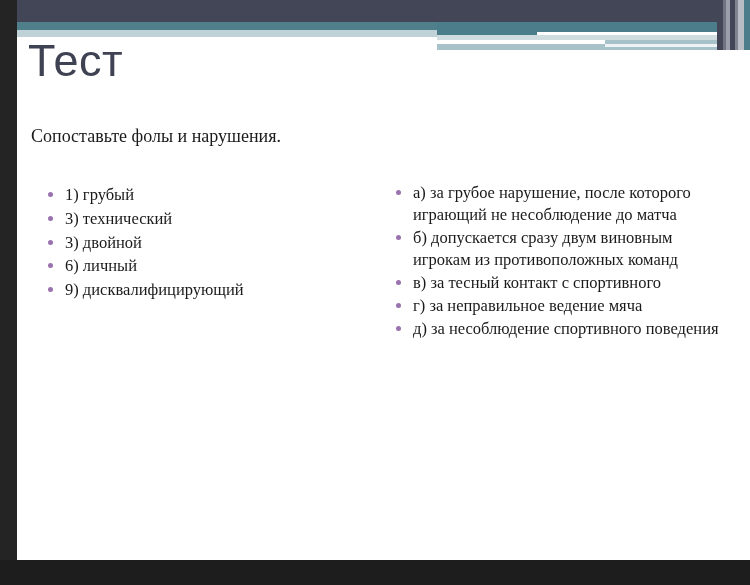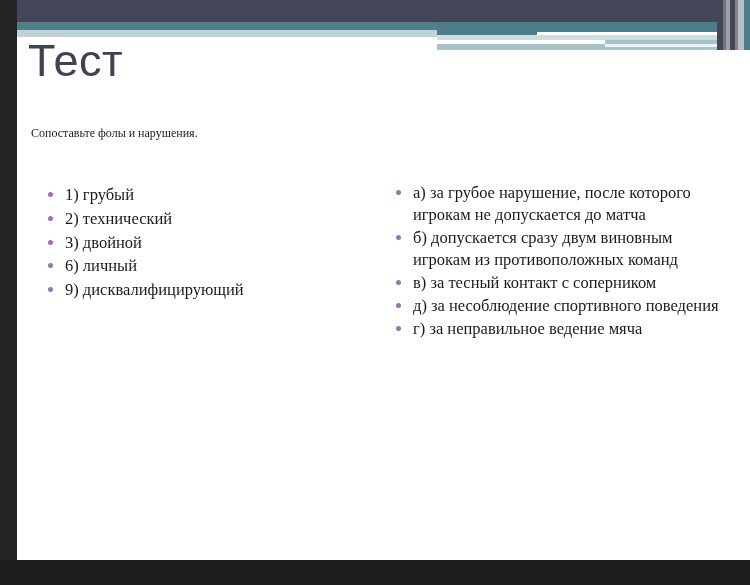--- a/index.html
+++ b/index.html
@@ -121,7 +121,7 @@
     position: absolute;
     left: 14px; top: 126px;
     font-family: "Liberation Serif", serif;
-    font-size: 12px;
+    font-size: 18px;
     color: #1a1a1a;
     white-space: nowrap;
   }

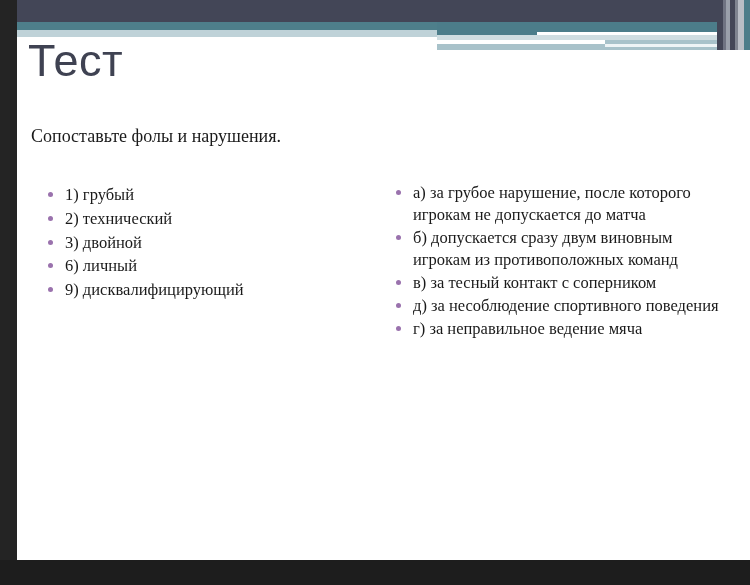--- a/index.html
+++ b/index.html
@@ -207,7 +207,7 @@
 
     <div class="col col-right">
       <ul class="bullets">
-        <li>а) за грубое нарушение, после которого игрокам не допускается до матча</li>
+        <li>а) за грубое нарушение, после которого играющий не несоблюдение до матча</li>
         <li>б) допускается сразу двум виновным игрокам из противоположных команд</li>
         <li>в) за тесный контакт с соперником</li>
         <li>д) за несоблюдение спортивного поведения</li>

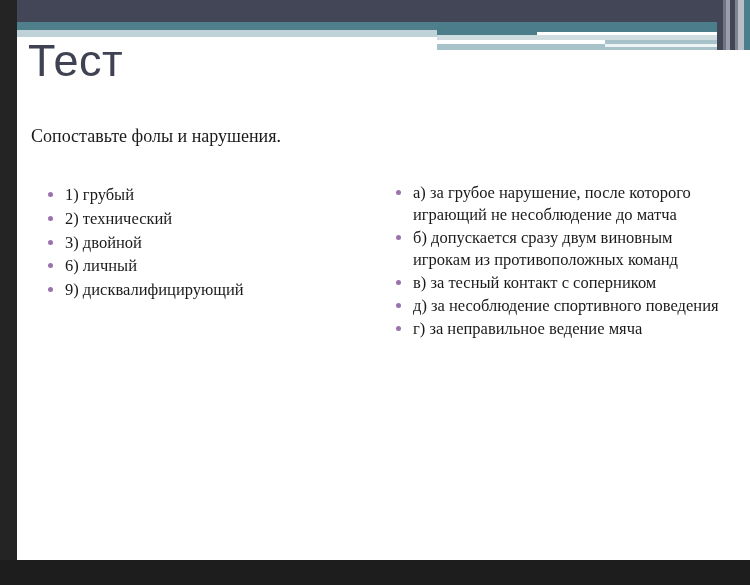--- a/index.html
+++ b/index.html
@@ -198,7 +198,7 @@
     <div class="col col-left">
       <ul class="bullets">
         <li>1) грубый</li>
-        <li>2) технический</li>
+        <li>3) технический</li>
         <li>3) двойной</li>
         <li>6) личный</li>
         <li>9) дисквалифицирующий</li>

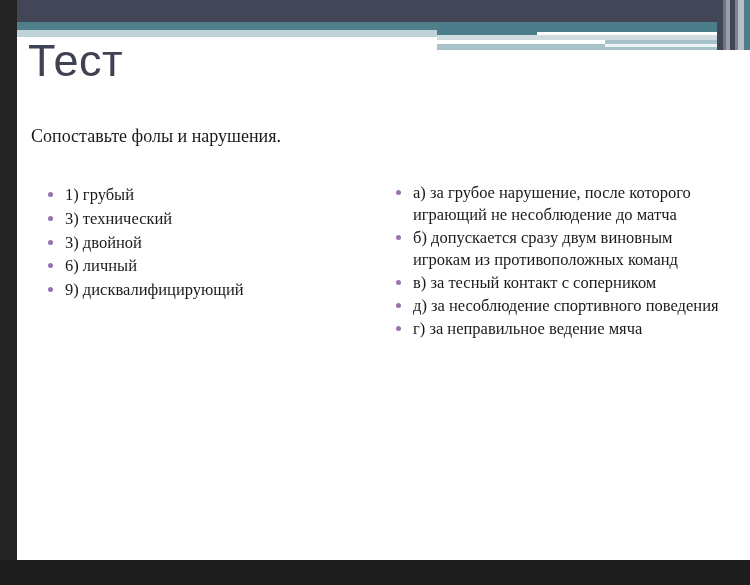--- a/index.html
+++ b/index.html
@@ -209,7 +209,7 @@
       <ul class="bullets">
         <li>а) за грубое нарушение, после которого играющий не несоблюдение до матча</li>
         <li>б) допускается сразу двум виновным игрокам из противоположных команд</li>
-        <li>в) за тесный контакт с соперником</li>
+        <li>в) за тесный контакт с спортивного</li>
         <li>д) за несоблюдение спортивного поведения</li>
         <li>г)  за неправильное ведение мяча</li>
       </ul>

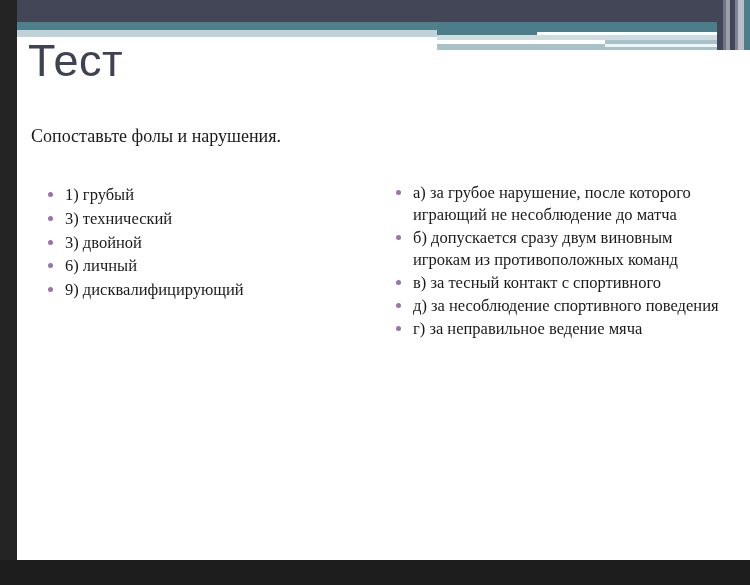--- a/index.html
+++ b/index.html
@@ -210,8 +210,8 @@
         <li>а) за грубое нарушение, после которого играющий не несоблюдение до матча</li>
         <li>б) допускается сразу двум виновным игрокам из противоположных команд</li>
         <li>в) за тесный контакт с спортивного</li>
+        <li>г)  за неправильное ведение мяча</li>
         <li>д) за несоблюдение спортивного поведения</li>
-        <li>г)  за неправильное ведение мяча</li>
       </ul>
     </div>
 

